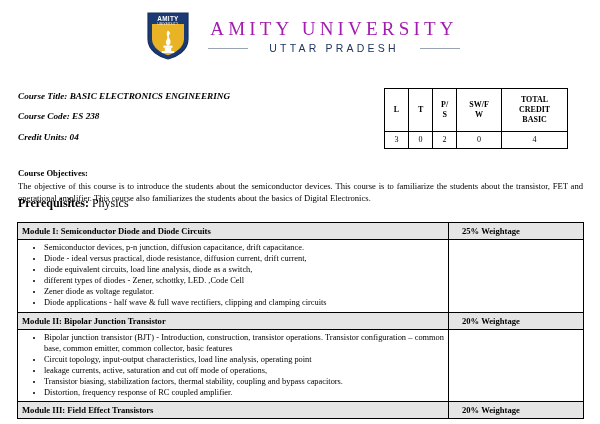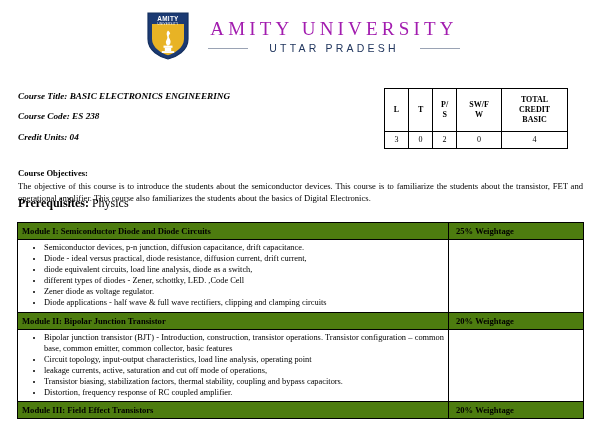--- a/index.html
+++ b/index.html
@@ -144,7 +144,7 @@
   .col-weight { width: 135px; }
 
   tr.module-head td {
-    background: #4d7c0f;
+    background: #e5e5e5;
     font-weight: bold;
     font-size: 8.6px;
     padding: 2px 4px;

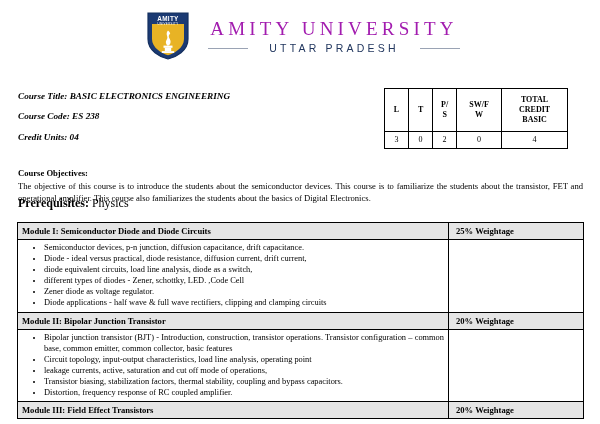--- a/index.html
+++ b/index.html
@@ -152,7 +152,7 @@
     vertical-align: middle;
   }
   tr.module-head td.w {
-    padding-left: 7px;
+    padding-left: 13px;
   }
 
   td.points {

